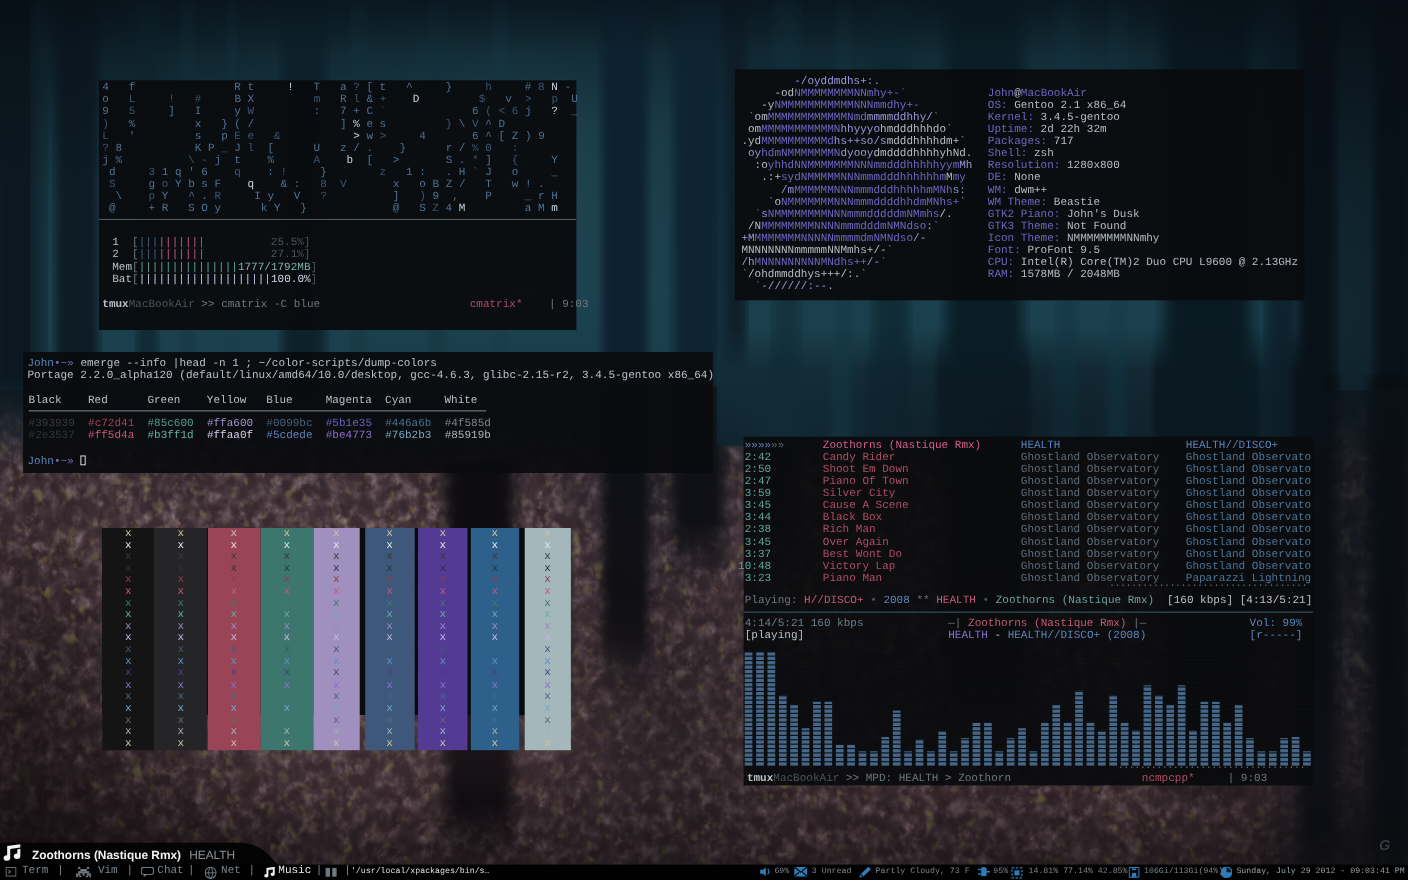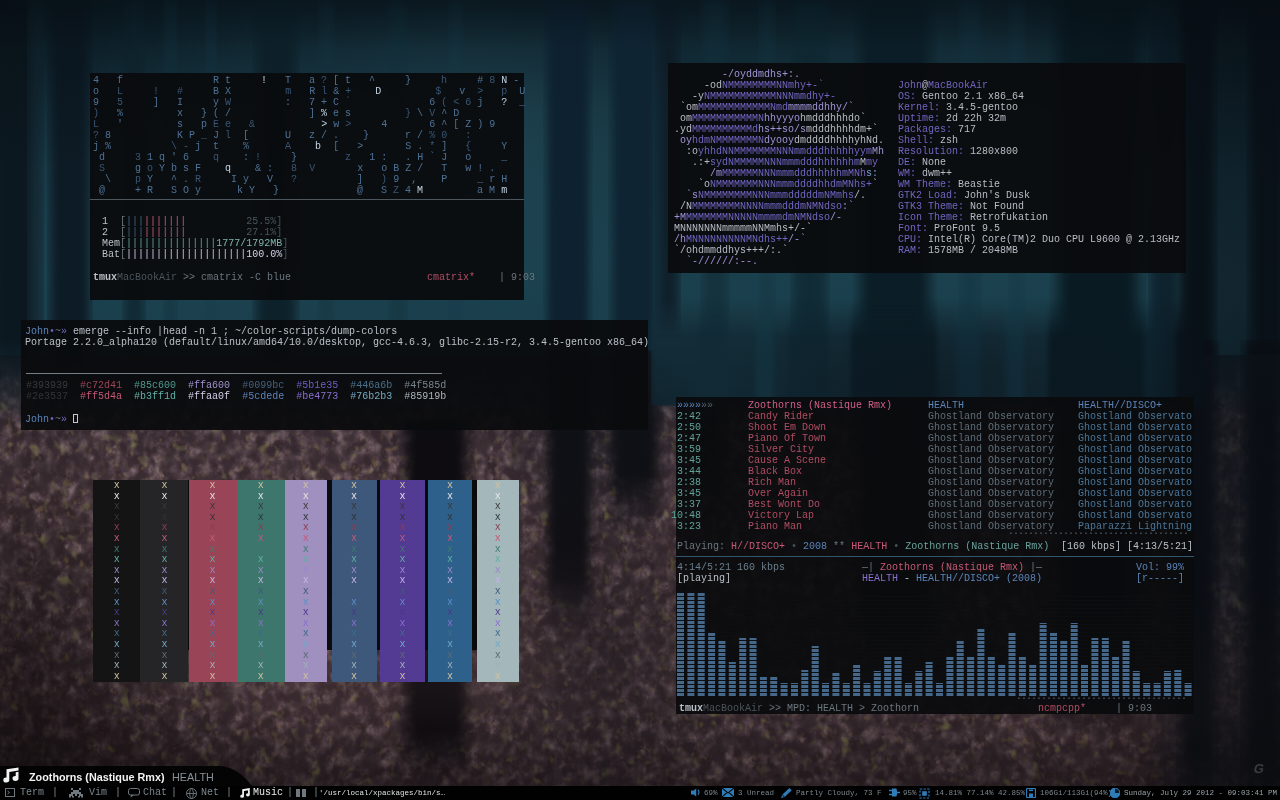--- a/index.html
+++ b/index.html
@@ -186,7 +186,7 @@
 <span class="p1">DE: </span><span class="aw">None</span>
 <span class="p1">WM: </span><span class="aw">dwm++</span>
 <span class="p1">WM Theme: </span><span class="aw">Beastie</span>
-<span class="p1">GTK2 Load: </span><span class="aw">John's Dusk</span>
+<span class="p1">GTK2 Piano: </span><span class="aw">John's Dusk</span>
 <span class="p1">GTK3 Theme: </span><span class="aw">Not Found</span>
 <span class="p1">Icon Theme: </span><span class="aw">Retrofukation</span>
 <span class="p1">Font: </span><span class="aw">ProFont 9.5</span>

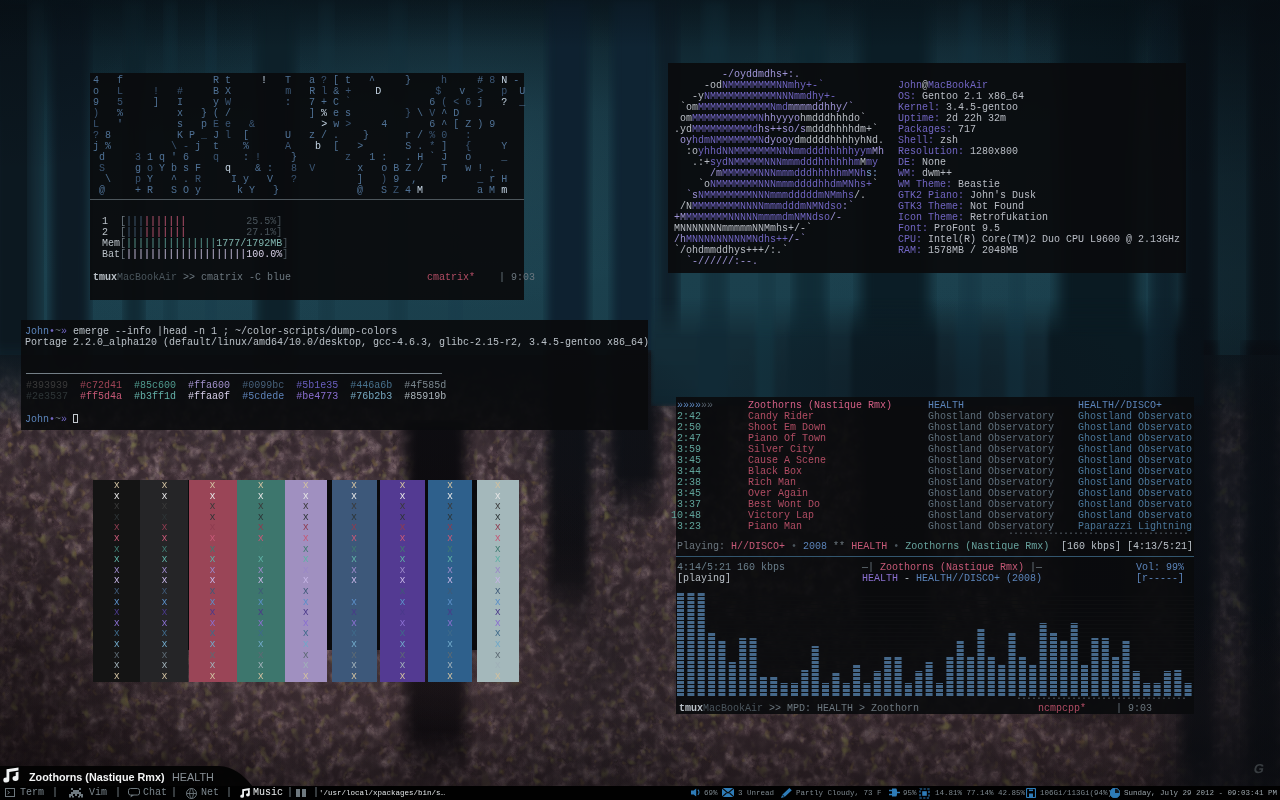--- a/index.html
+++ b/index.html
@@ -188,7 +188,7 @@
 <span class="p1">WM Theme: </span><span class="aw">Beastie</span>
 <span class="p1">GTK2 Piano: </span><span class="aw">John's Dusk</span>
 <span class="p1">GTK3 Theme: </span><span class="aw">Not Found</span>
-<span class="p1">Icon Theme: </span><span class="aw">Retrofukation</span>
+<span class="p1">Icon Theme: </span><span class="aw">NMMMMMMMMNNmhy</span>
 <span class="p1">Font: </span><span class="aw">ProFont 9.5</span>
 <span class="p1">CPU: </span><span class="aw">Intel(R) Core(TM)2 Duo CPU L9600 @ 2.13GHz</span>
 <span class="p1">RAM: </span><span class="aw">1578MB / 2048MB</span></pre>

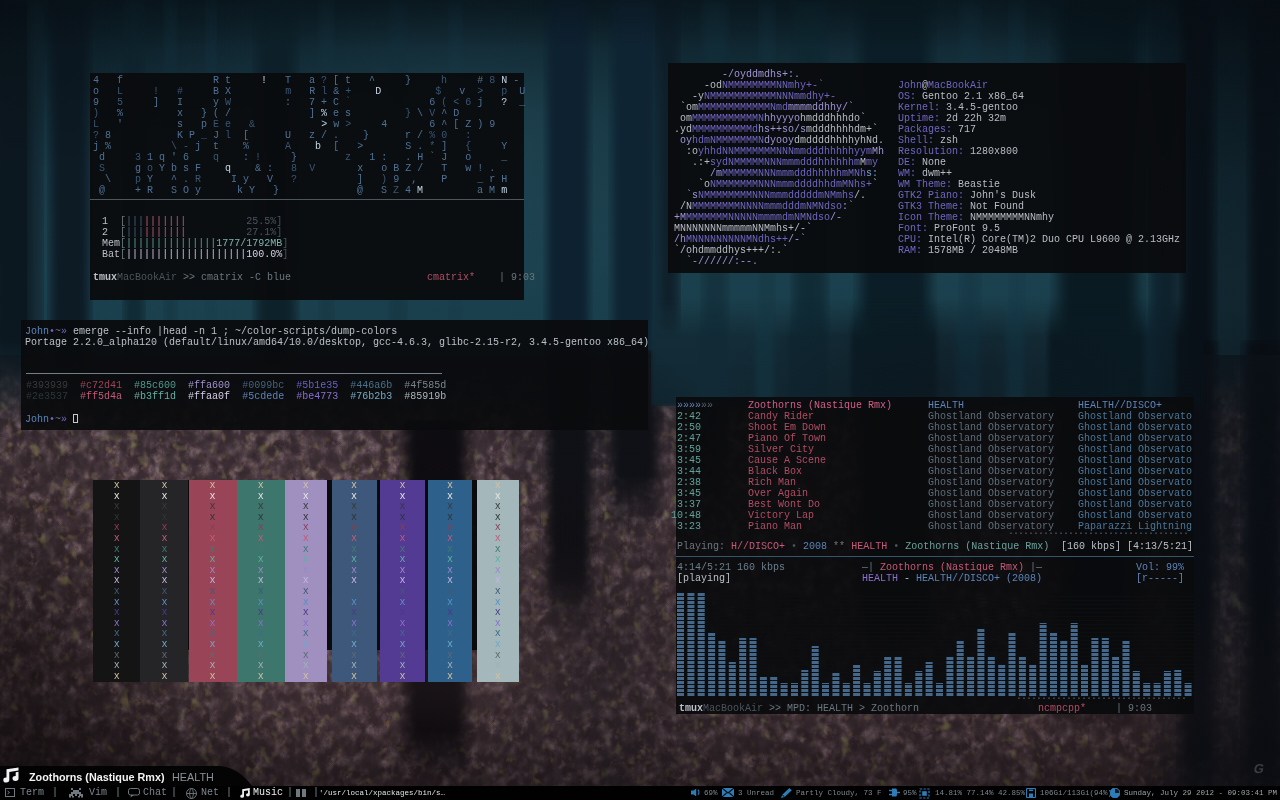--- a/index.html
+++ b/index.html
@@ -197,6 +197,7 @@
 <div class="term" style="left:21px;top:320px;width:627px;height:110px">
  <pre class="abs" style="left:4px;top:6px"><span class="blue">John</span><span class="p1">•</span><span class="gray">~</span><span class="p1">»</span> <span class="white">emerge --info |head -n 1 ; ~/color-scripts/dump-colors</span>
 <span class="white">Portage 2.2.0_alpha120 (default/linux/amd64/10.0/desktop, gcc-4.6.3, glibc-2.15-r2, 3.4.5-gentoo x86_64)</span></pre>
+ <pre class="abs" style="left:5px;top:39px;color:#b9c0c7">Black    Red      Green    Yellow   Blue     Magenta  Cyan     White</pre>
  <div class="sep1" style="left:5px;top:53px;width:416px;background:#747f87"></div>
  <pre class="abs" style="left:5px;top:60px"><span style="color:#3a3a3a">#393939</span>  <span style="color:#9e4456">#c72d41</span>  <span style="color:#4f9a8e">#85c600</span>  <span style="color:#a291cc">#ffa600</span>  <span style="color:#46607a">#0099bc</span>  <span style="color:#6a5fc0">#5b1e35</span>  <span style="color:#48728e">#446a6b</span>  <span style="color:#7a868e">#4f585d</span>
 <span style="color:#2e3537">#2e3537</span>  <span style="color:#c65977">#ff5d4a</span>  <span style="color:#63b0a8">#b3ff1d</span>  <span style="color:#d5cde8">#ffaa0f</span>  <span style="color:#5d82b8">#5cdede</span>  <span style="color:#8a6fd0">#be4773</span>  <span style="color:#76a8c0">#76b2b3</span>  <span style="color:#aab4ba">#85919b</span></pre>

